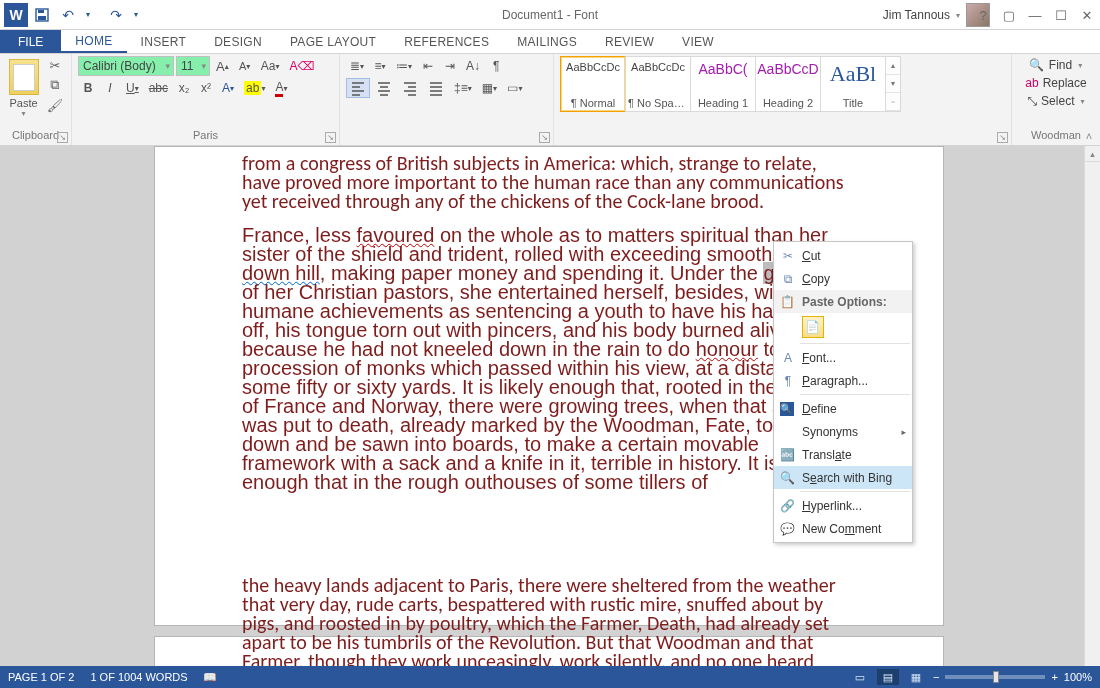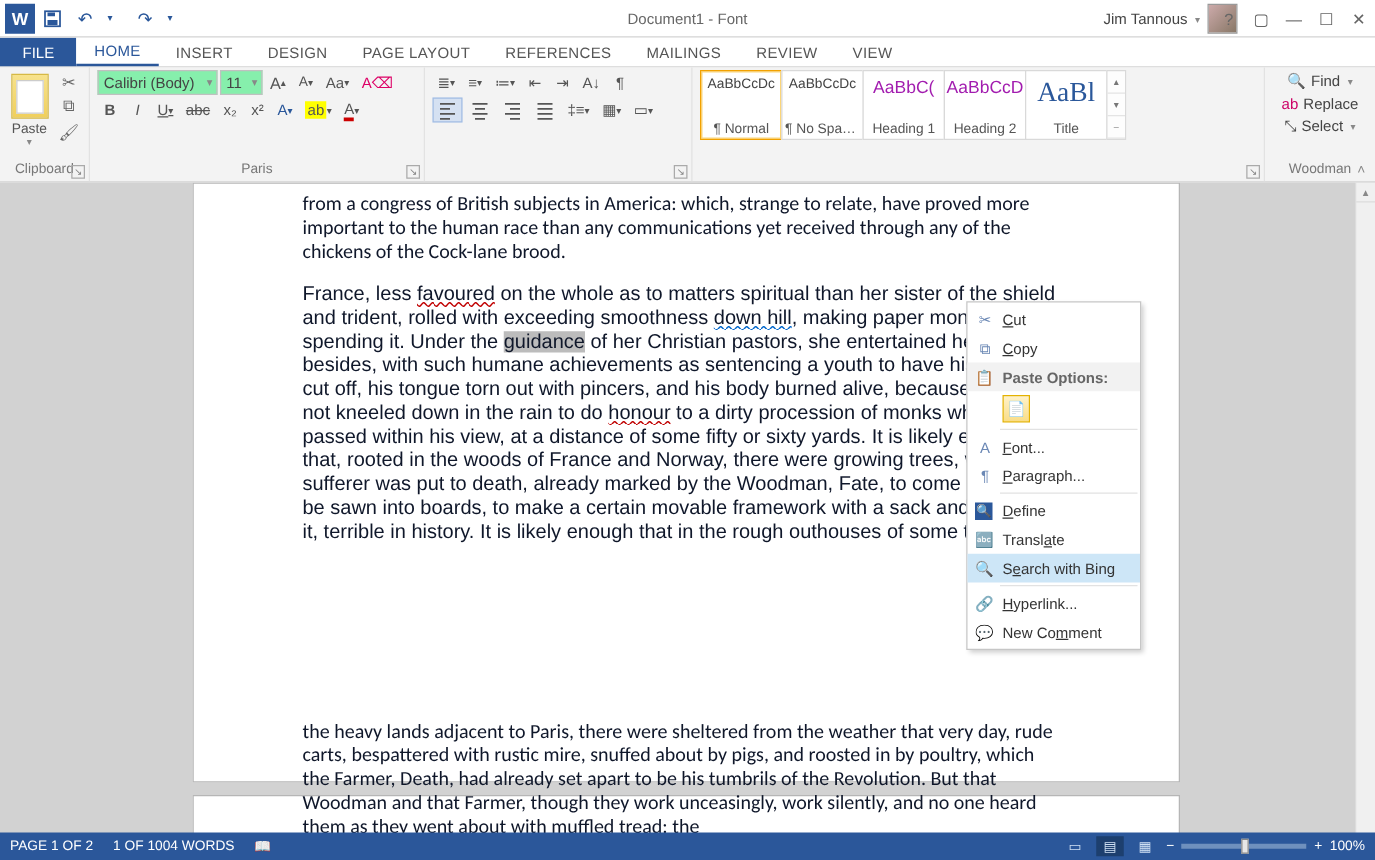--- a/index.html
+++ b/index.html
@@ -67,7 +67,7 @@
   .page { position:absolute; left:154px; width:790px; background:#fff; border:1px solid #b6b6b6; }
   .page1 { top:0; height:480px; }
   .page2 { top:490px; height:300px; }
-  .doc-text { position:absolute; left:242px; width:608px; font-family: Calibri, sans-serif; font-size:16px; line-height:19px; color:#0f172a; }
+  .doc-text { position:absolute; left:242px; width:608px; font-family: Calibri, sans-serif; font-size:20px; line-height:19px; color:#7f1d1d; }
   .para1 { top:8px; }
   .para2 { top:80px; }
   .para3 { top:430px; }

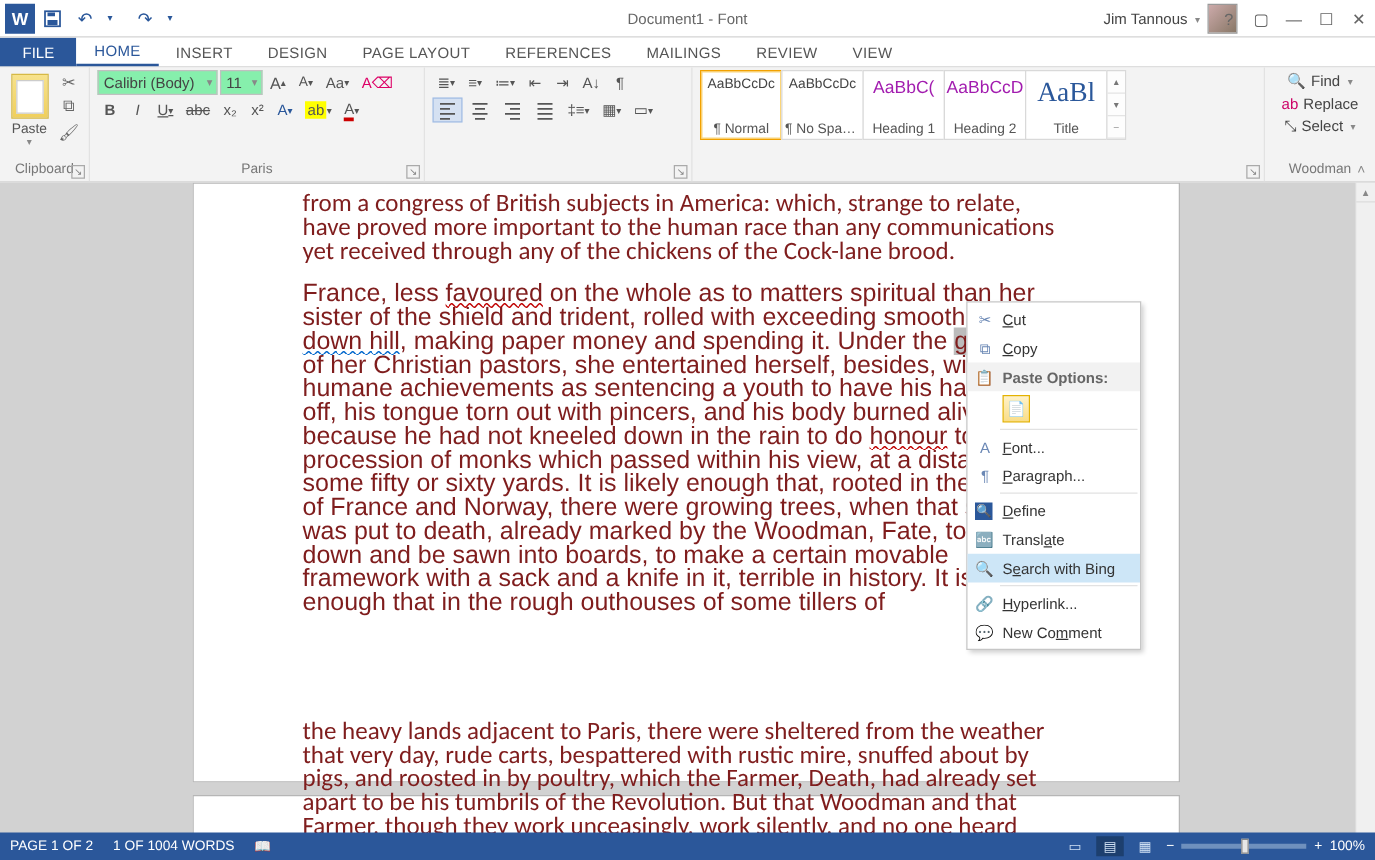--- a/index.html
+++ b/index.html
@@ -341,6 +341,10 @@
         <span><u>D</u>efine</span>
       </div>
     <div class="mi">
+        <span>Synonyms</span>
+        <span class="arr">▸</span>
+      </div>
+    <div class="mi">
         <span class="ic">🔤</span>
         <span>Transl<u>a</u>te</span>
       </div>

